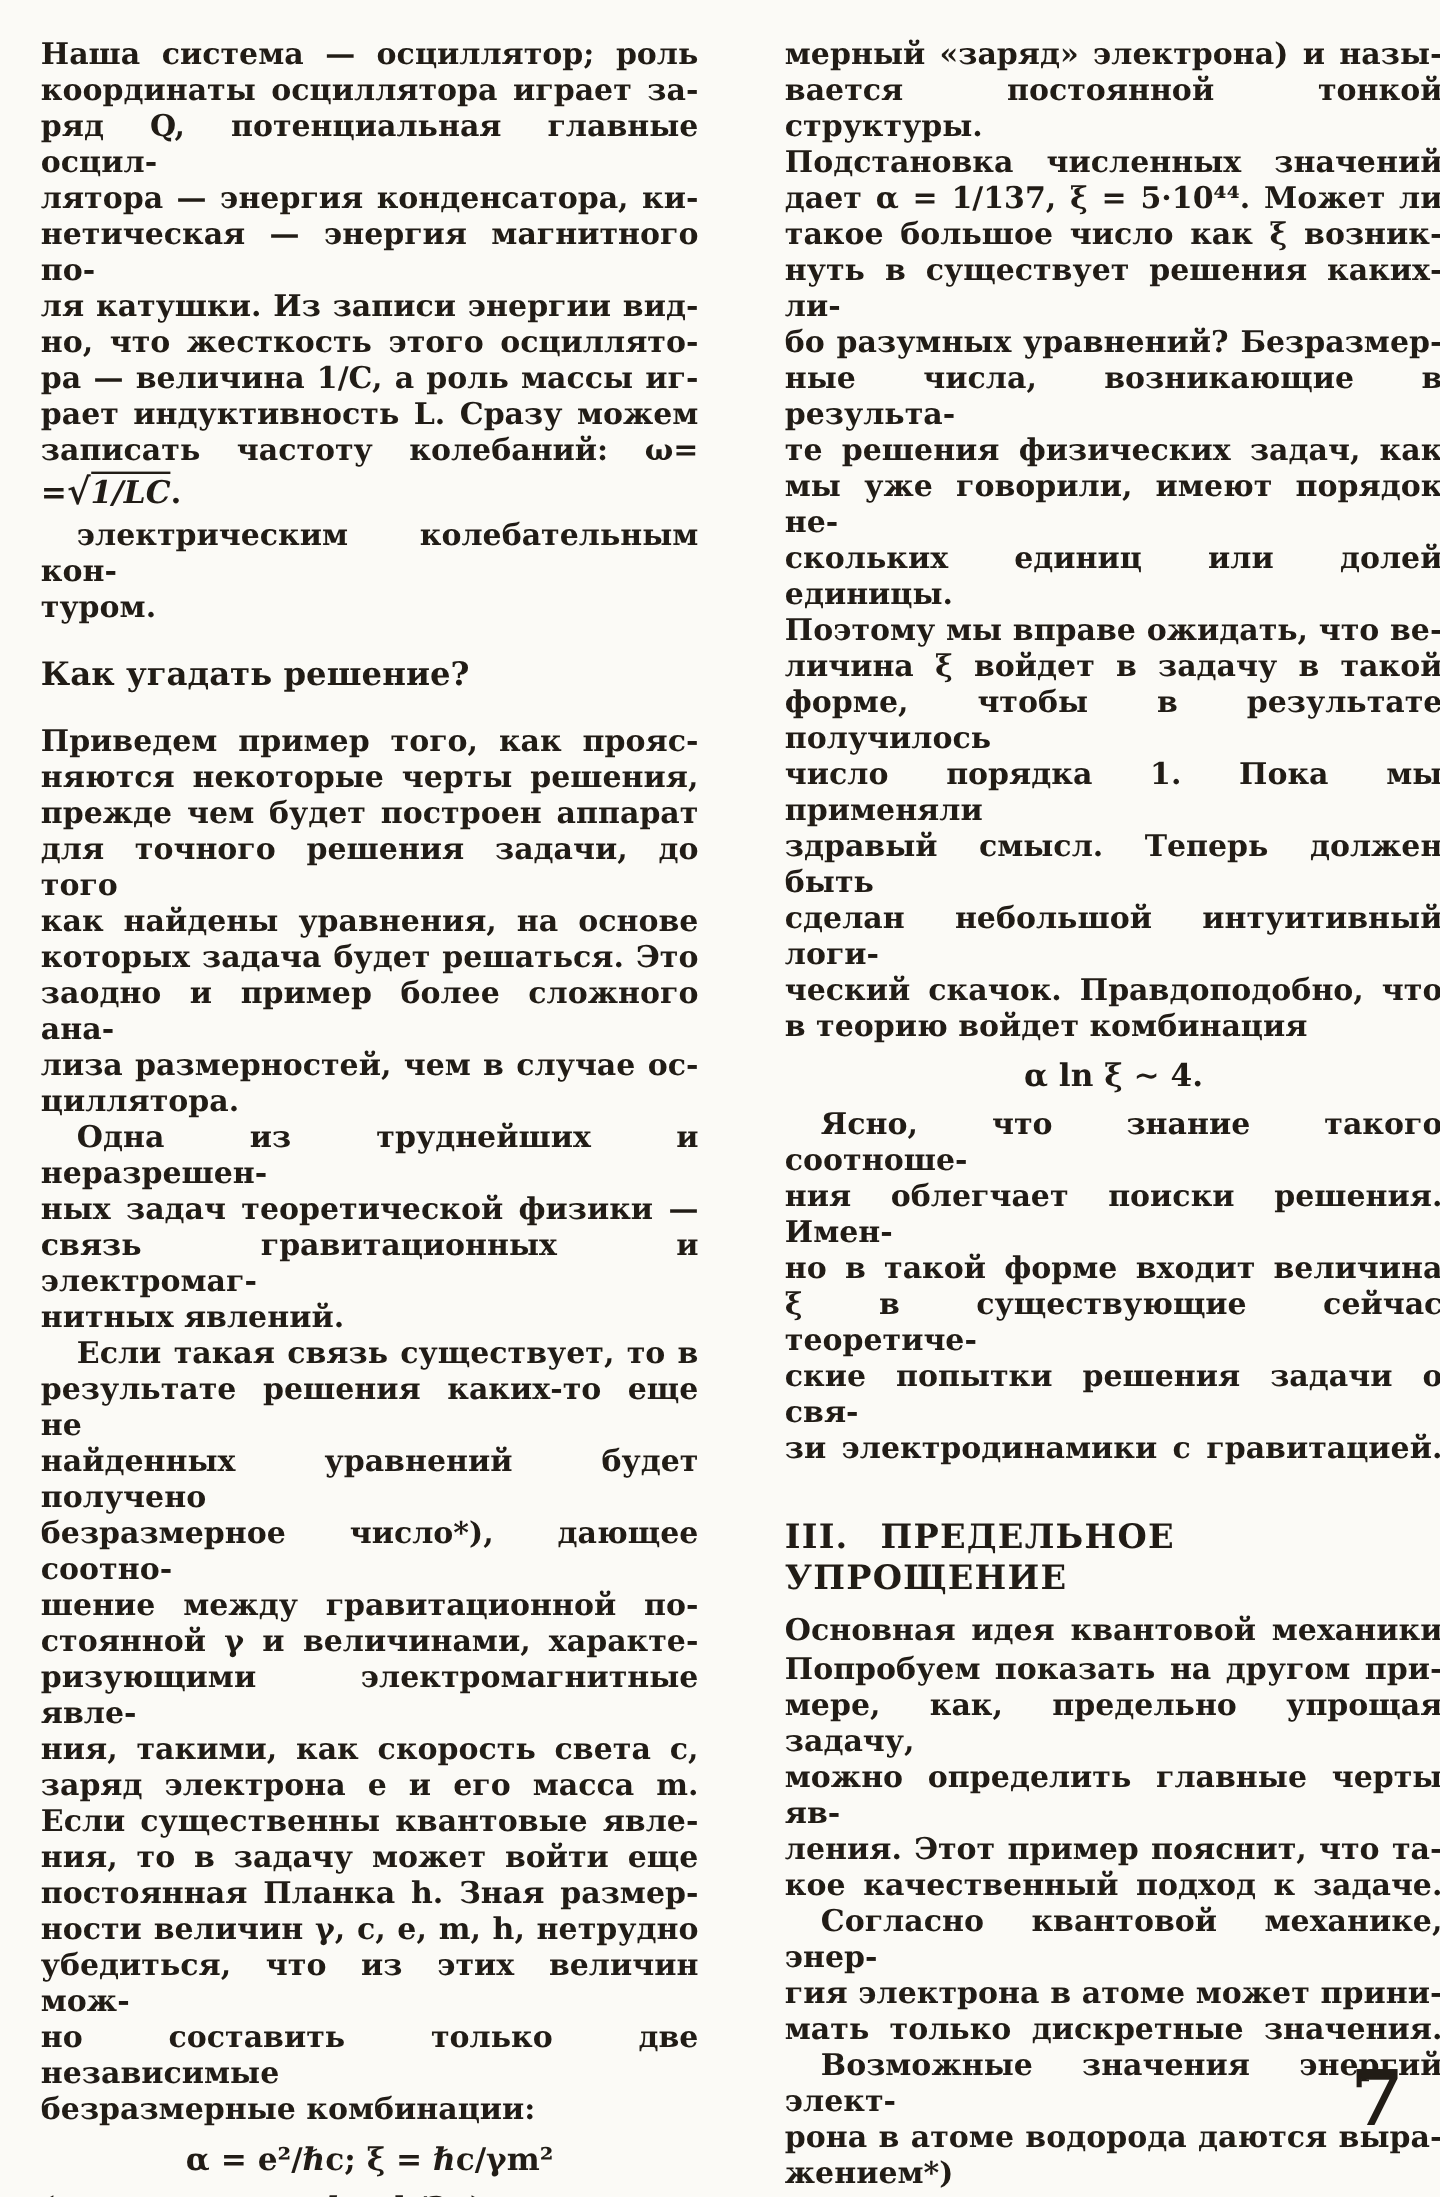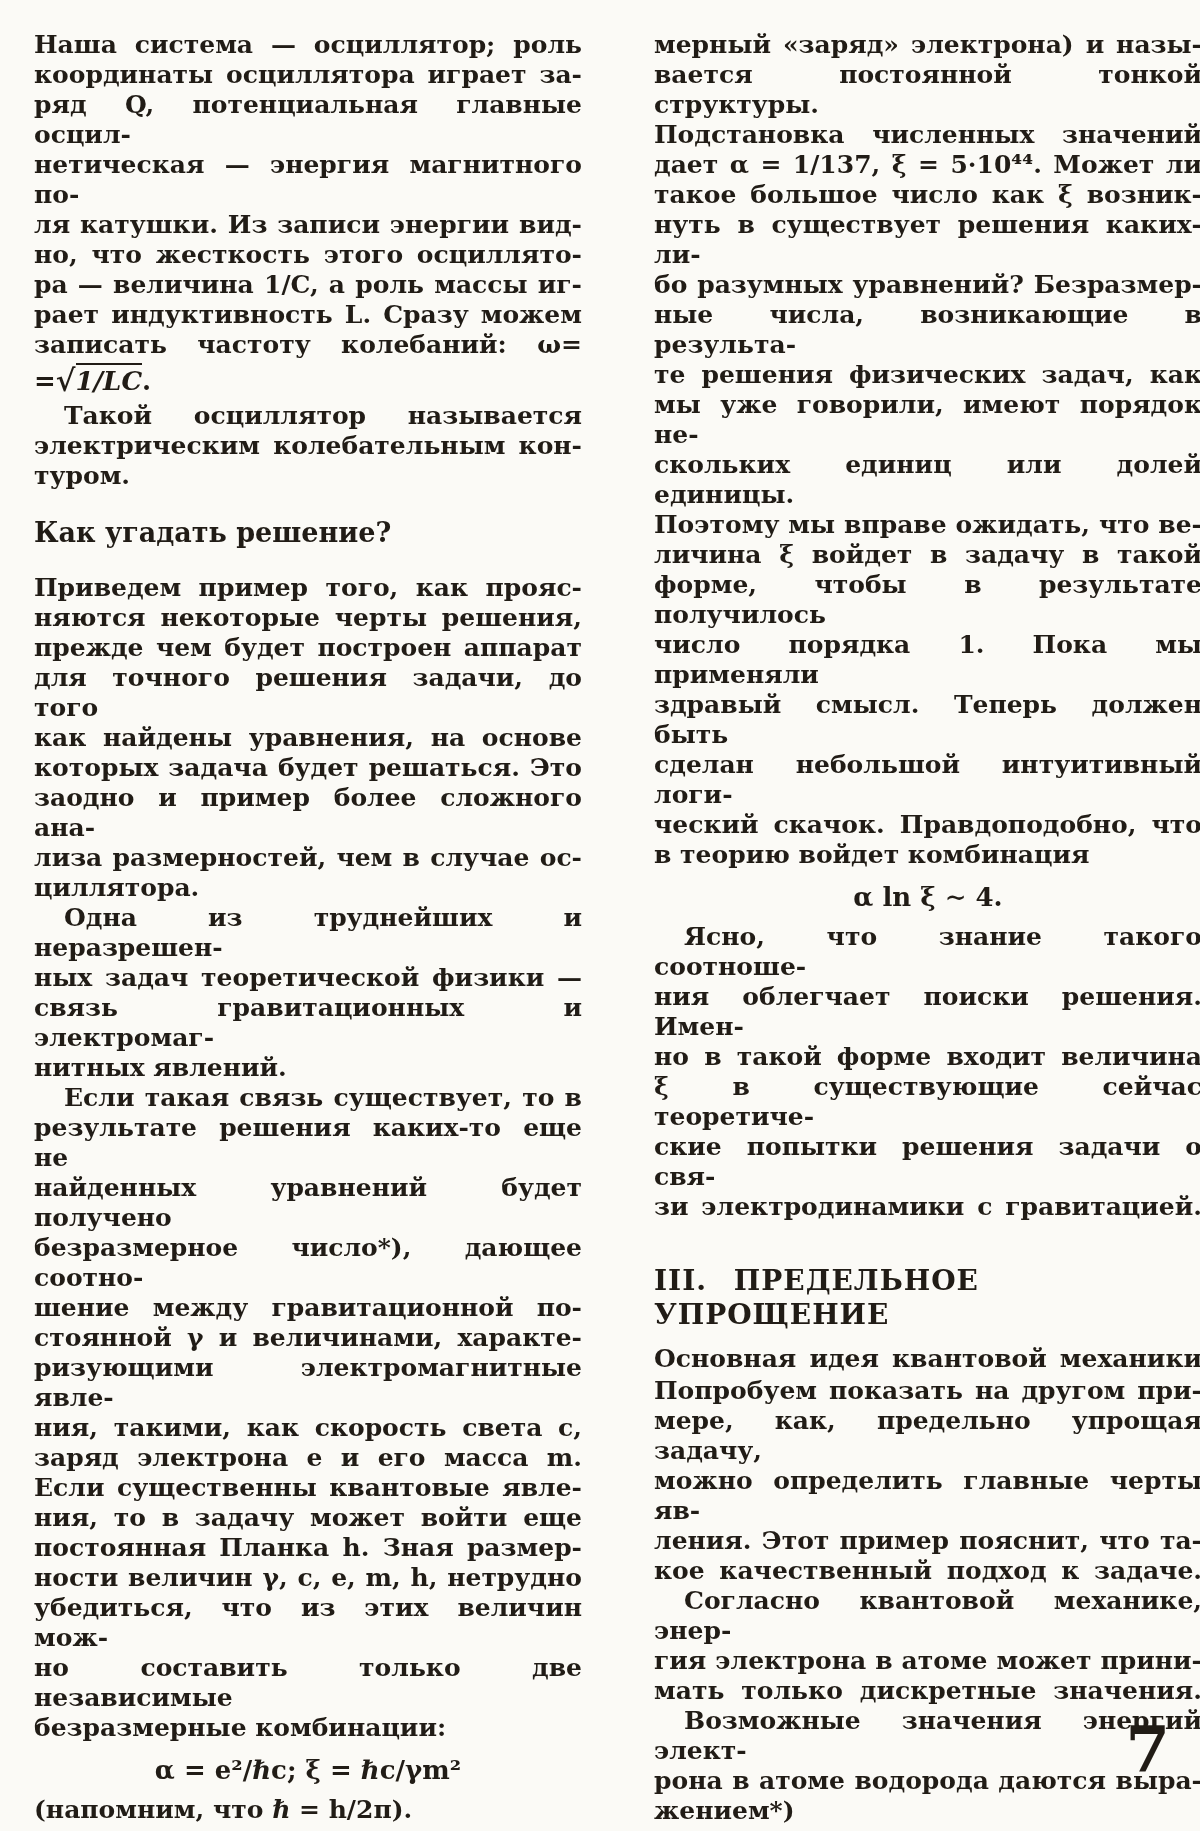--- a/index.html
+++ b/index.html
@@ -45,6 +45,7 @@
         <div class="line jl">Наша система — осциллятор; роль</div>
         <div class="line jl">координаты осциллятора играет за-</div>
         <div class="line jl">ряд Q, потенциальная главные осцил-</div>
+        <div class="line jl">лятора — энергия конденсатора, ки-</div>
         <div class="line jl">нетическая — энергия магнитного по-</div>
         <div class="line jl">ля катушки. Из записи энергии вид-</div>
         <div class="line jl">но, что жесткость этого осциллято-</div>

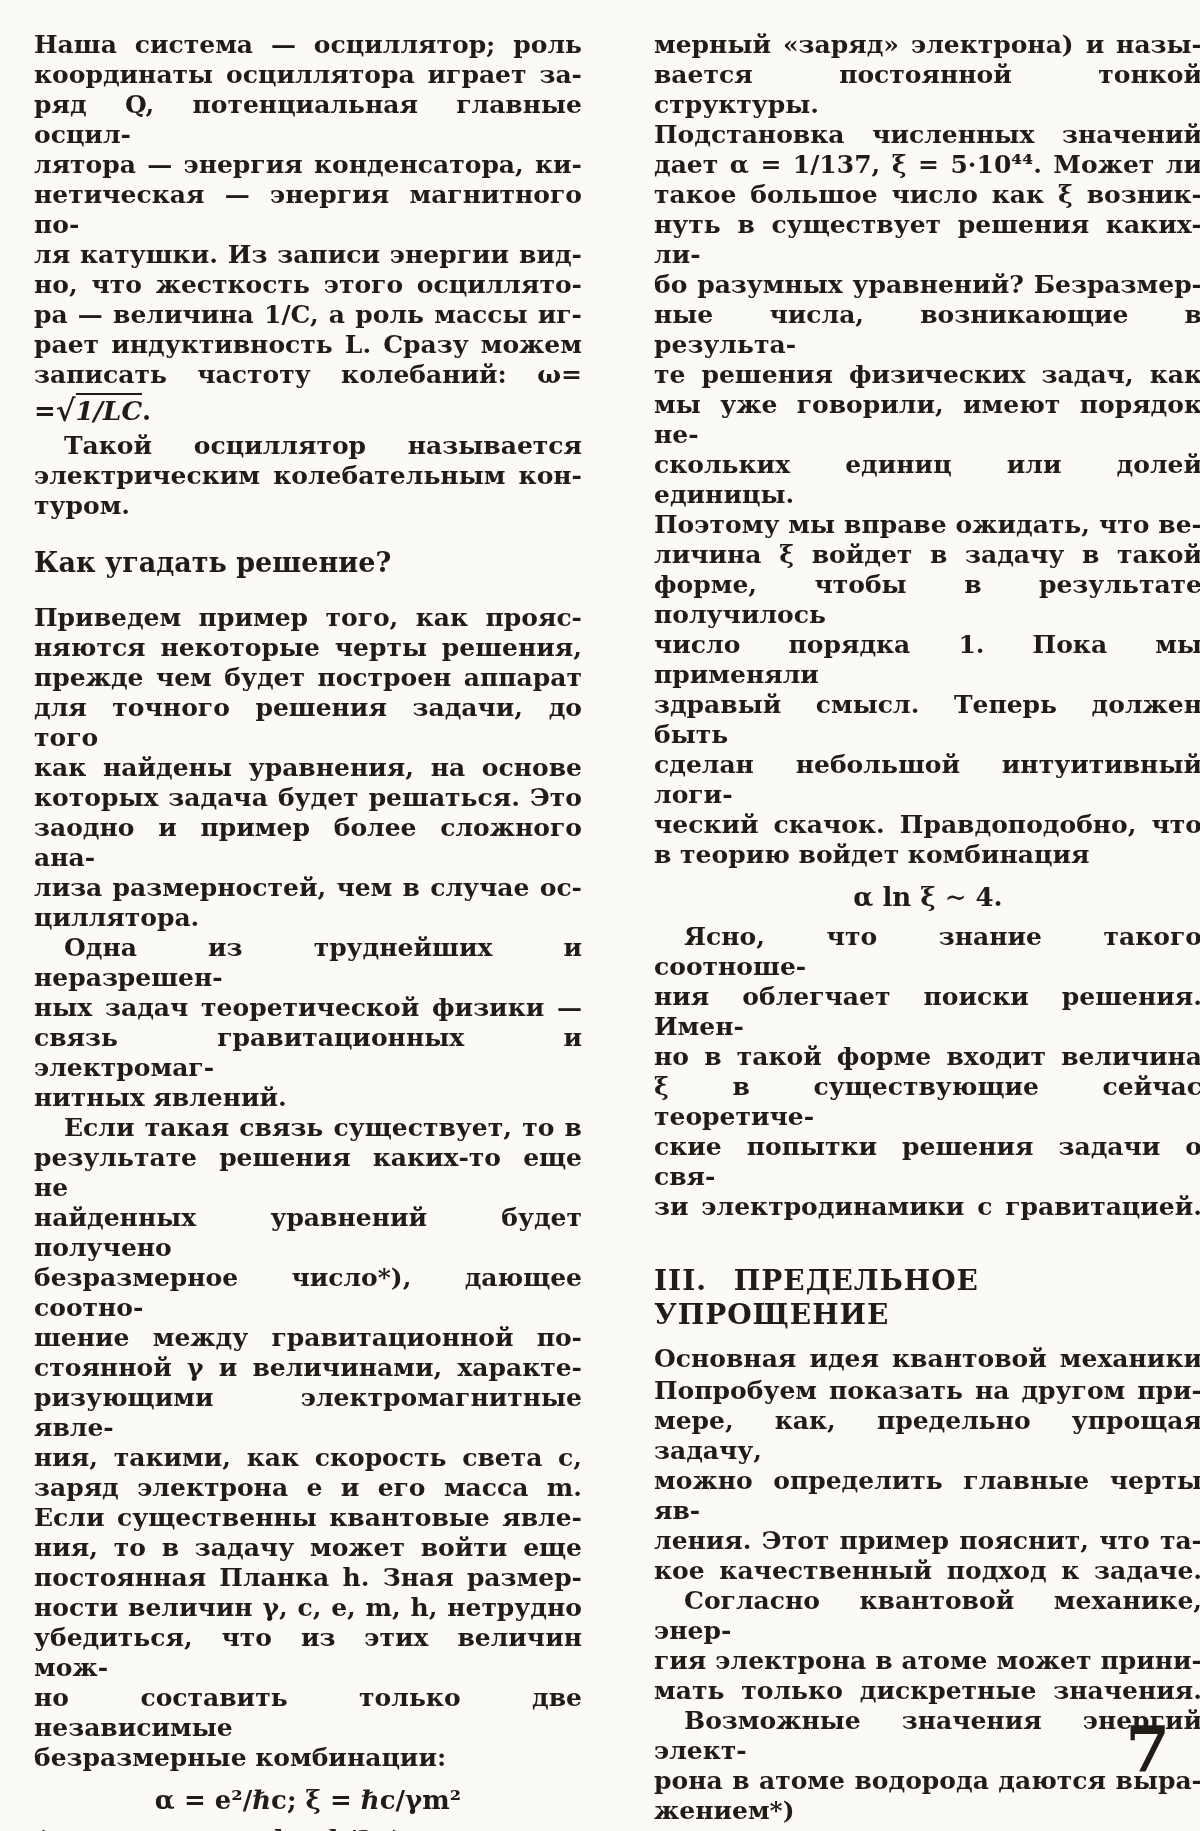--- a/index.html
+++ b/index.html
@@ -55,7 +55,6 @@
       </div>
     <div class="formula f-lc"><span>=</span><span class="rad">√</span><span class="radarg">1/LC</span><span>.</span></div>
     <div class="para ind">
-        <div class="line jl">Такой осциллятор называется</div>
         <div class="line jl">электрическим колебательным кон-</div>
         <div class="line ll">туром.</div>
       </div>

